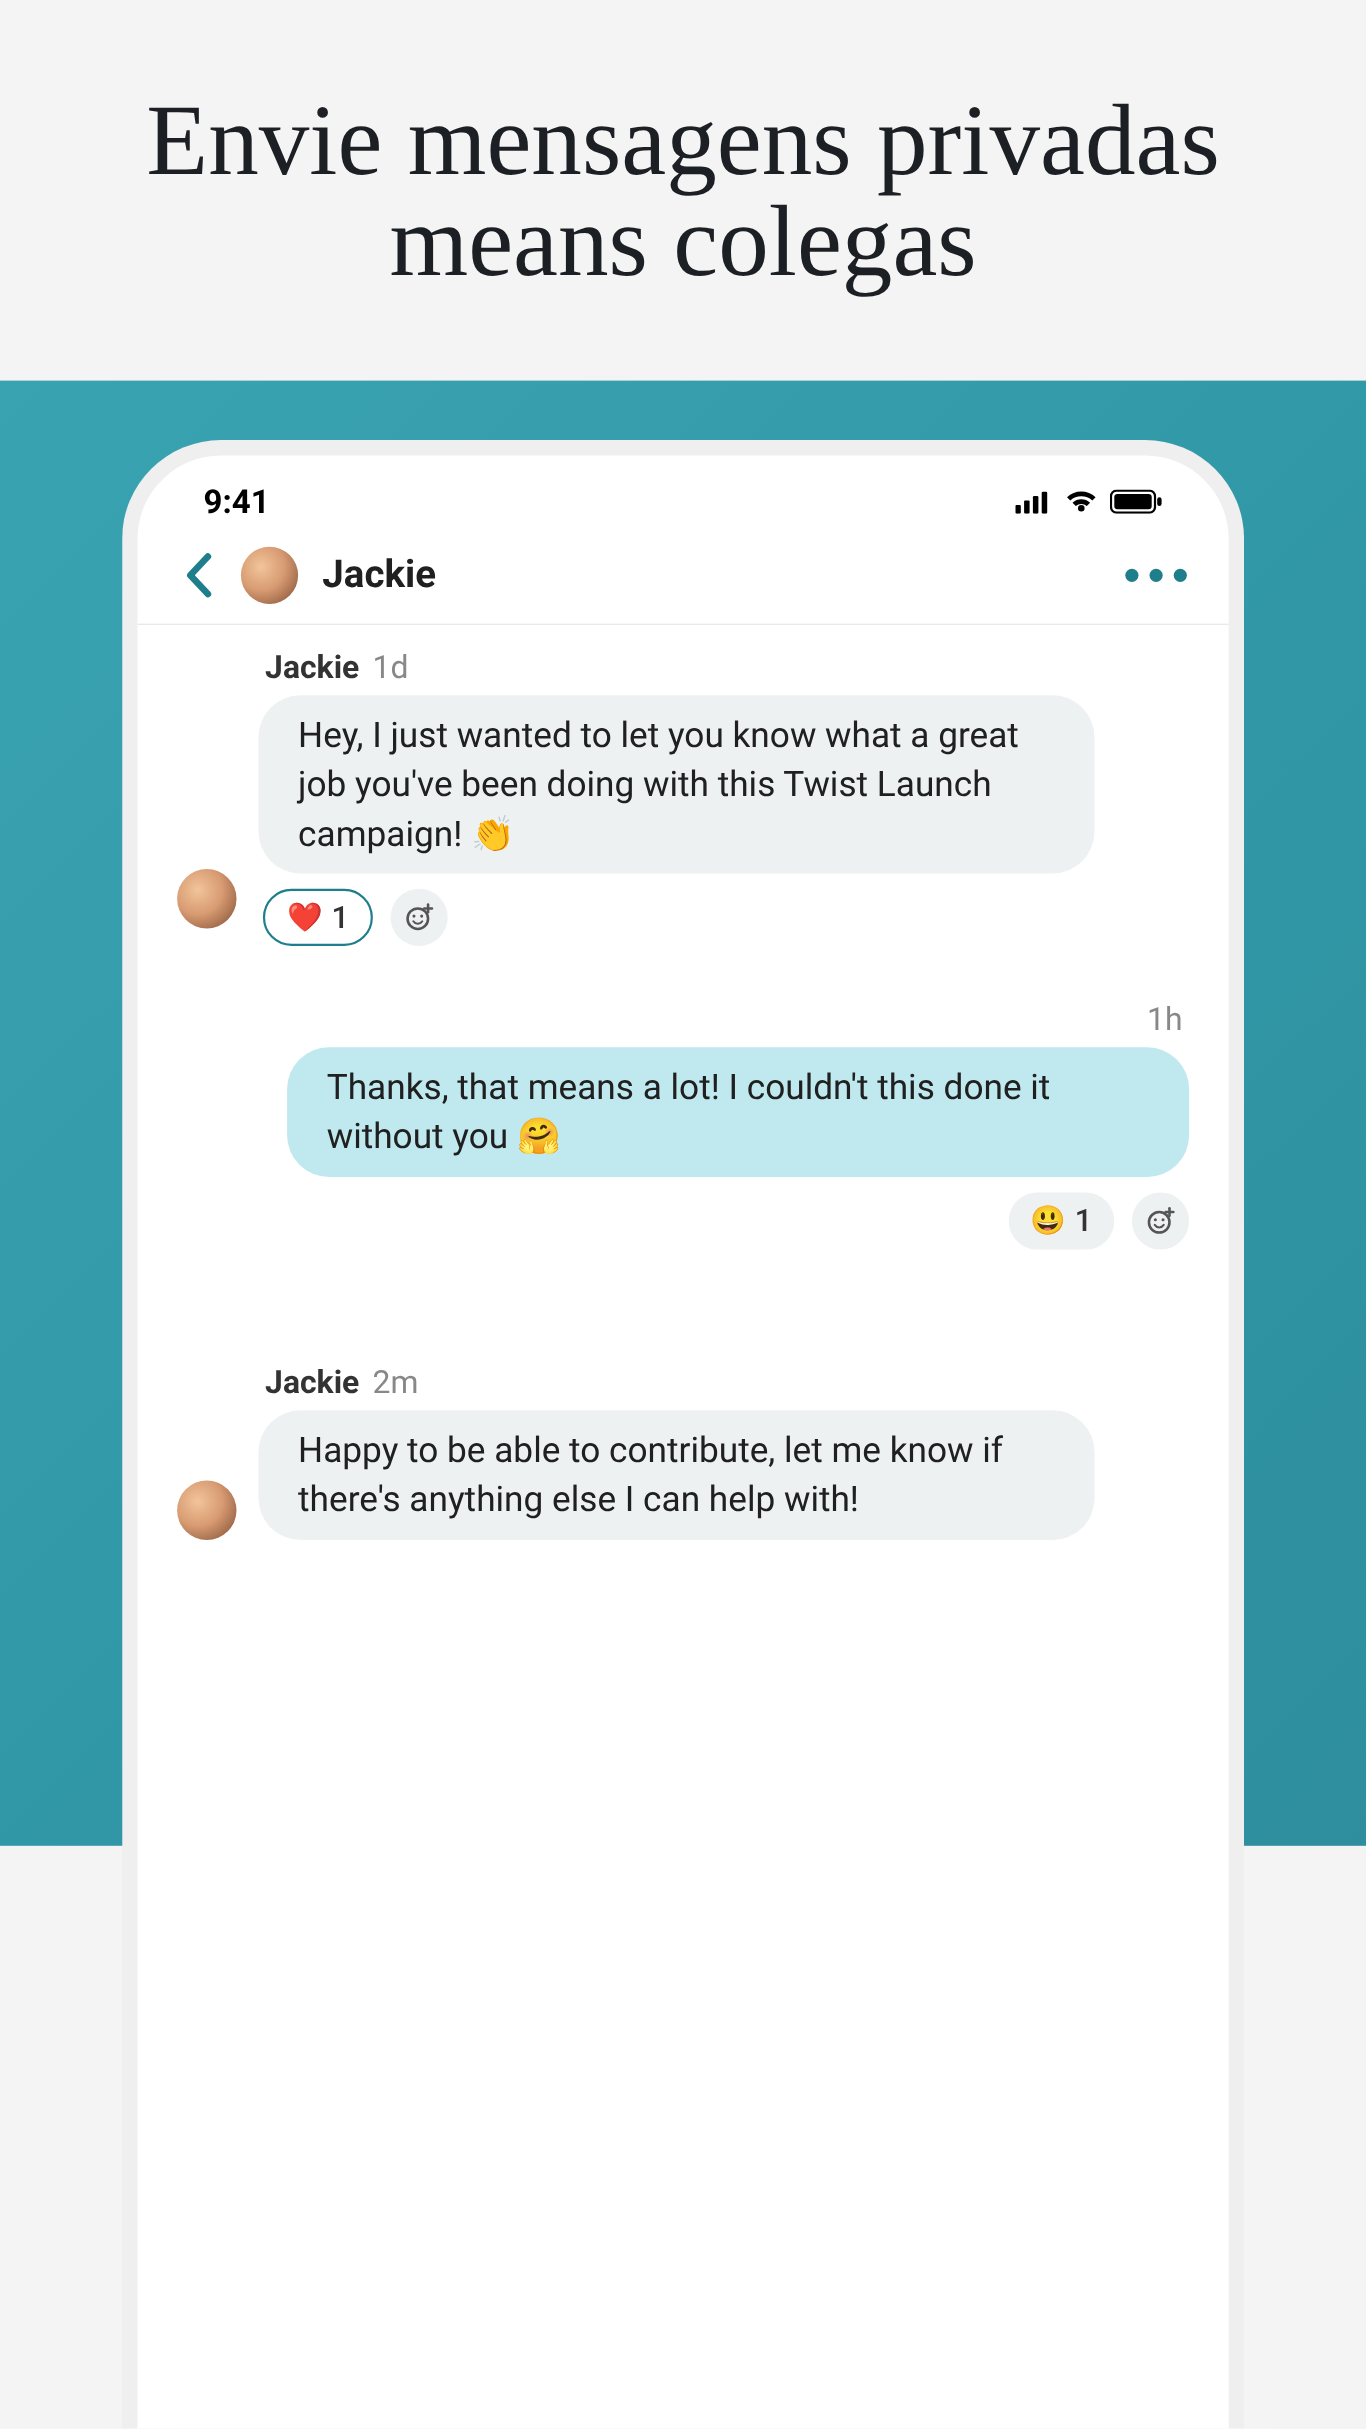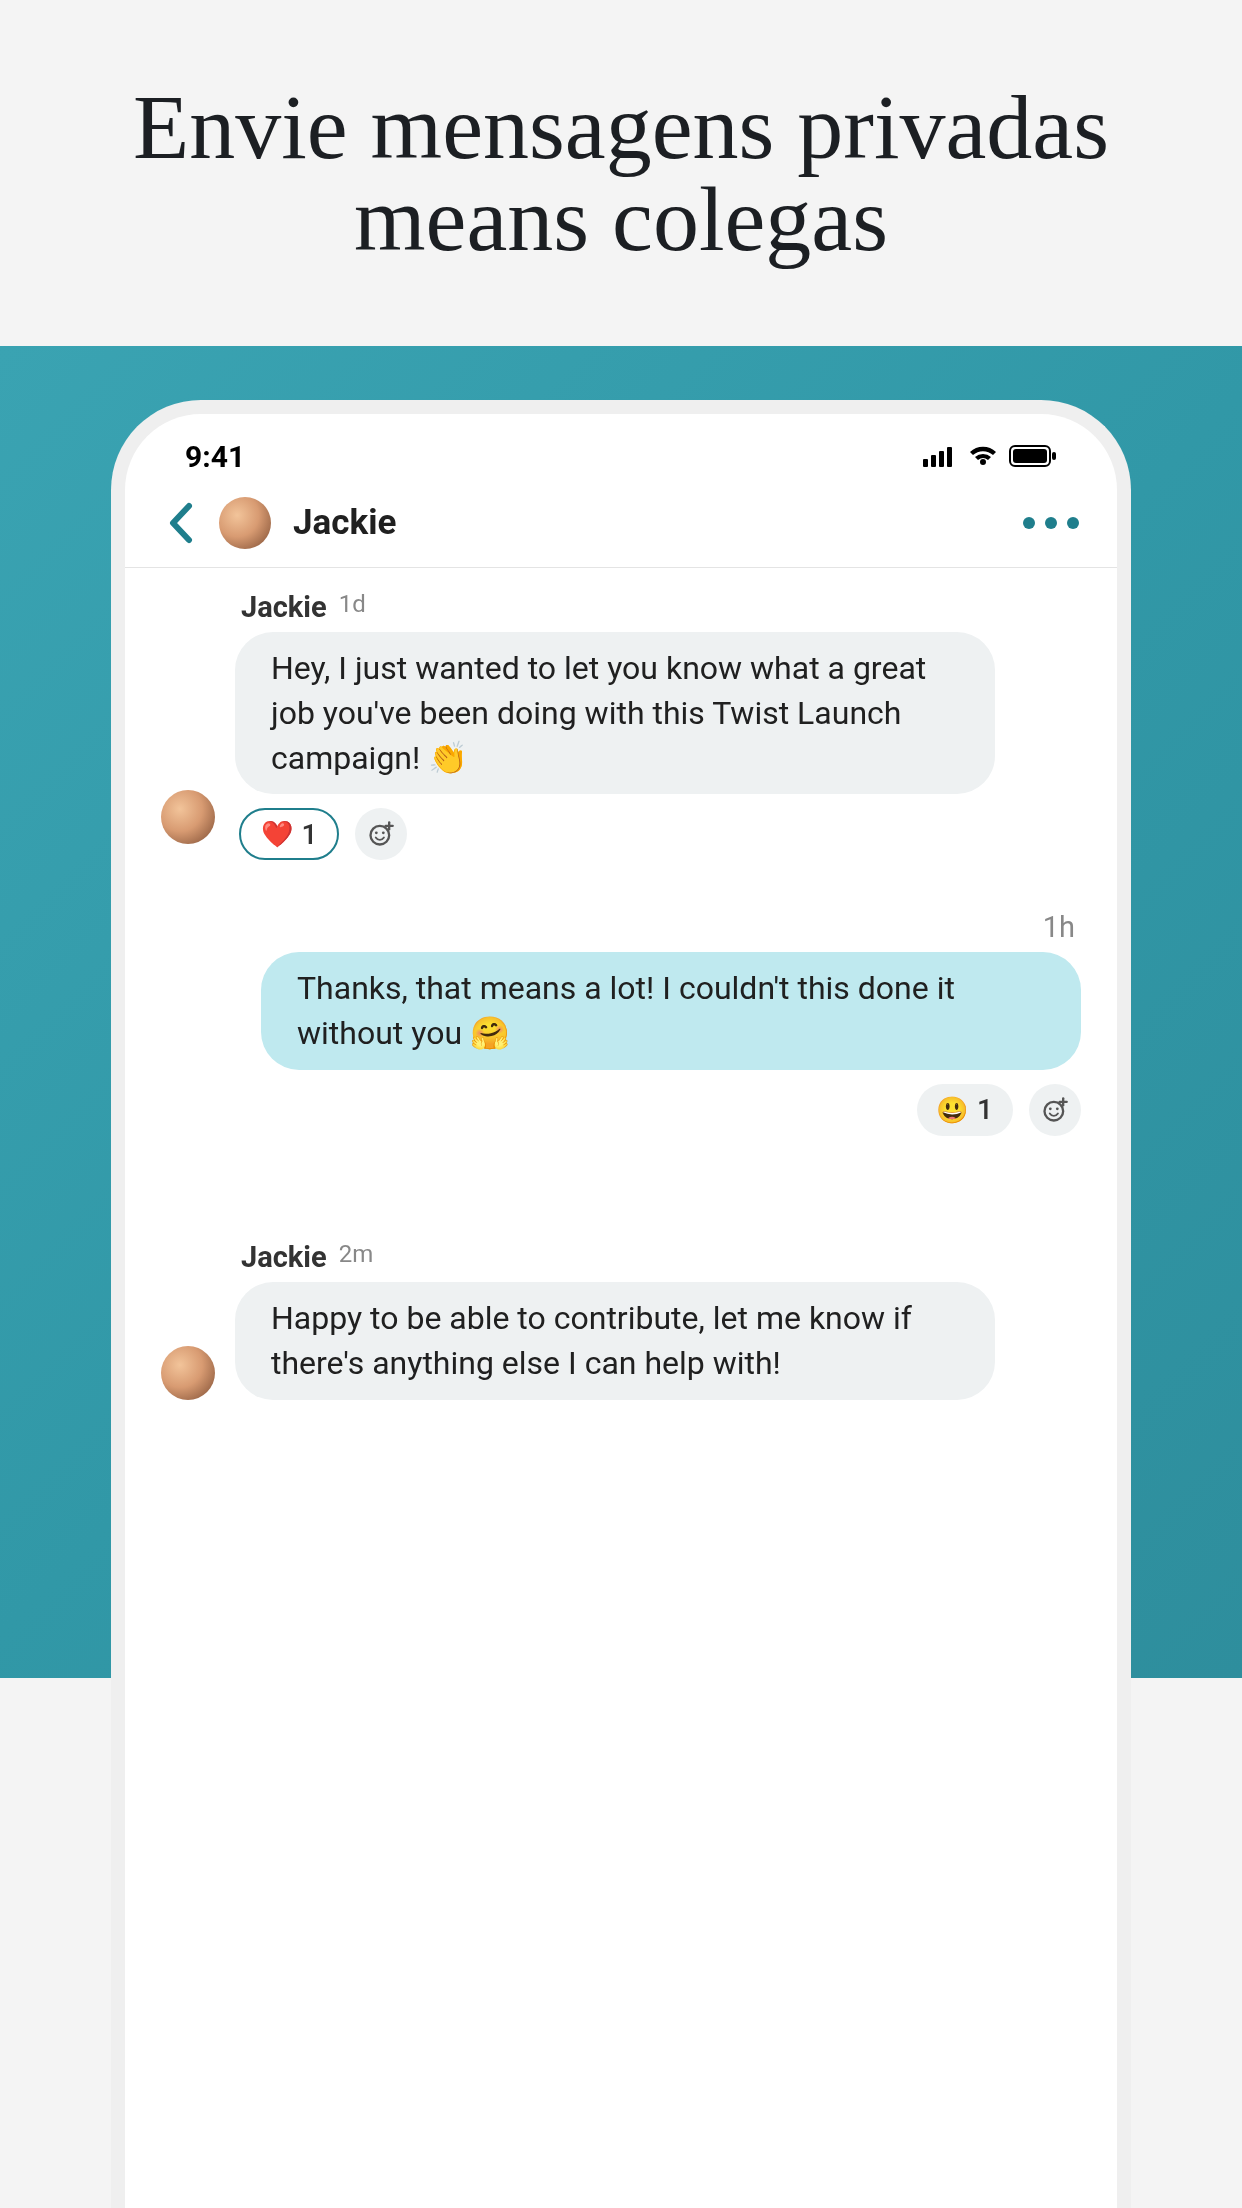--- a/index.html
+++ b/index.html
@@ -127,7 +127,7 @@
 
   .meta-line { display: flex; gap: 12px; margin-bottom: 8px; padding-left: 6px;}
   .meta-name { font-size: 29px; font-weight: 700; color: #333; }
-  .meta-time { font-size: 24px; font-weight: 400; color: #888; }
+  .meta-time { font-size: 29px; font-weight: 400; color: #888; }
 
   .meta-right { text-align: right; font-size: 29px; color: #888; margin-bottom: 8px; padding-right: 6px;}
 

